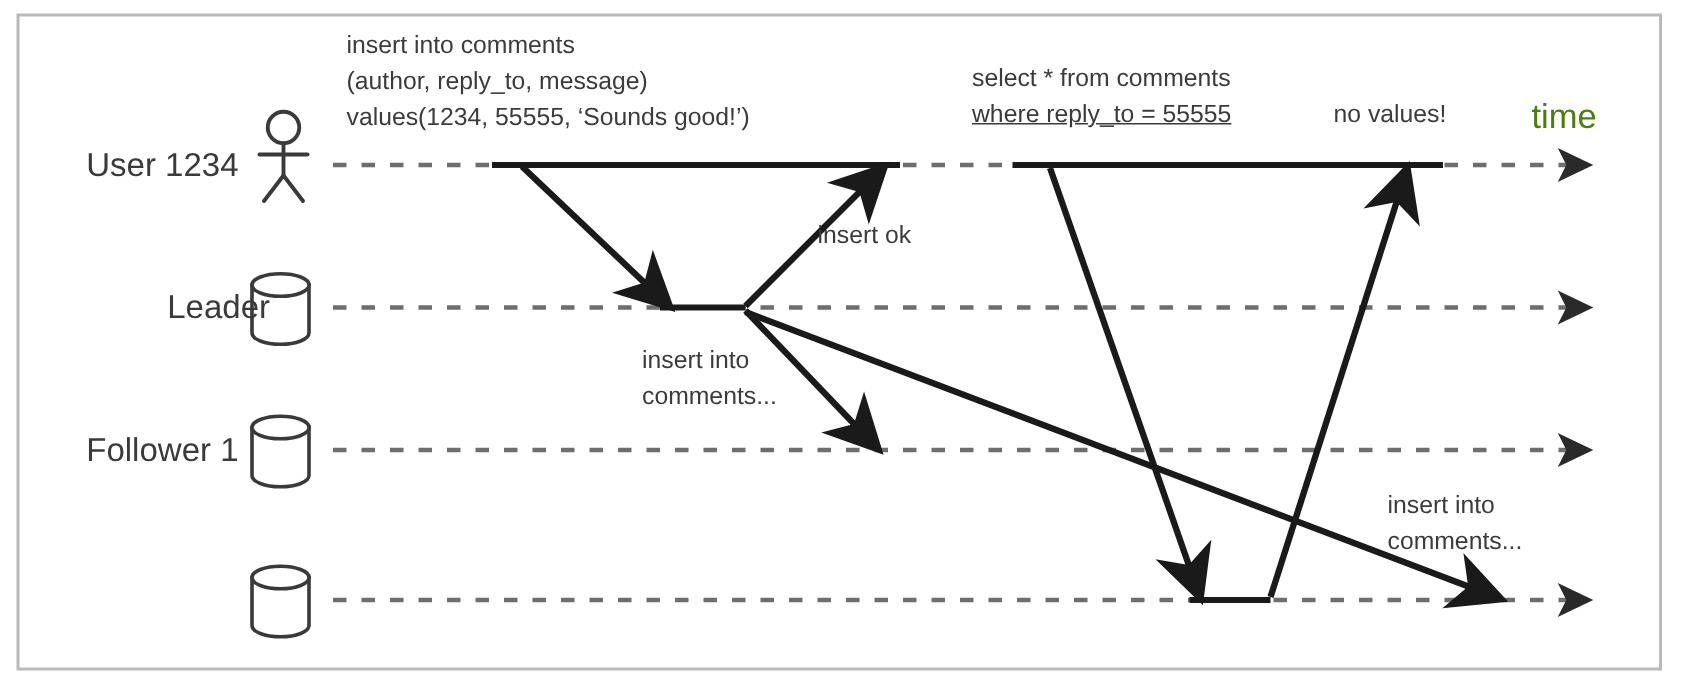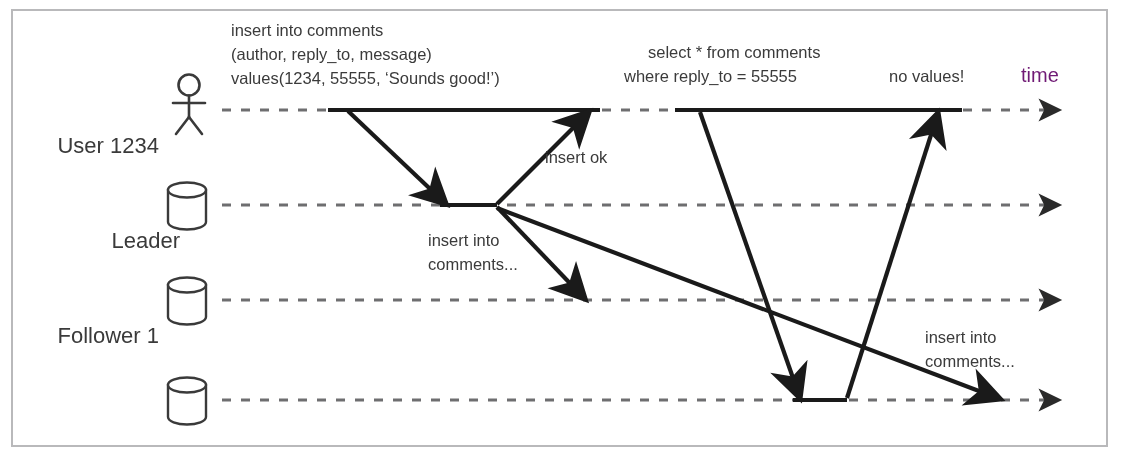--- a/index.html
+++ b/index.html
@@ -133,7 +133,7 @@
   <div class="msg-label" style="left:428px; top:254px;">comments...</div>
 
   <div class="msg-label" style="left:648px; top:42px;">select * from comments</div>
-  <div class="msg-label" style="left:624px; top:66px;">where reply_to = 55555</div>
+  <div class="msg-label" style="left:648px; top:66px;text-decoration:underline;">where reply_to = 55555</div>
 
   <div class="msg-label" style="left:889px; top:66px;">no values!</div>
 

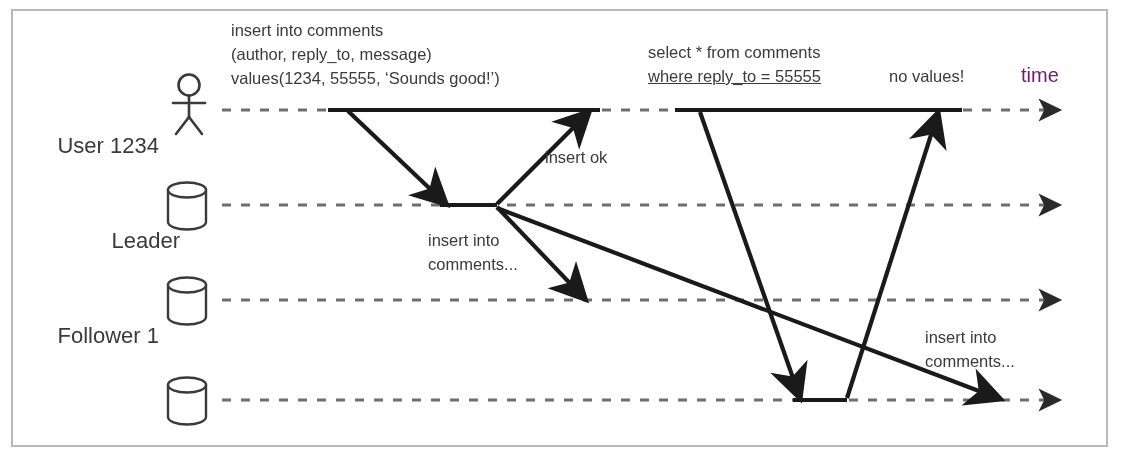--- a/index.html
+++ b/index.html
@@ -53,8 +53,8 @@
   }
   .time-label {
     position: absolute;
-    font-size: 20px;
-    color: #701a75;
+    font-size: 23px;
+    color: #4d7c0f;
     white-space: nowrap;
   }
 </style>

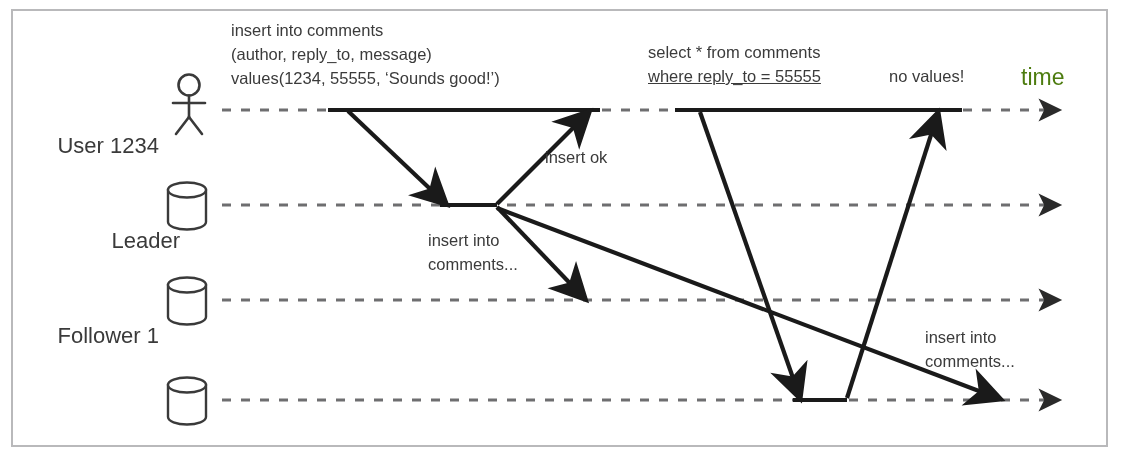--- a/index.html
+++ b/index.html
@@ -42,7 +42,6 @@
     text-align: right;
     white-space: nowrap;
     letter-spacing: 0px;
-    margin-top: 36px;
   }
   .msg-label {
     position: absolute;

